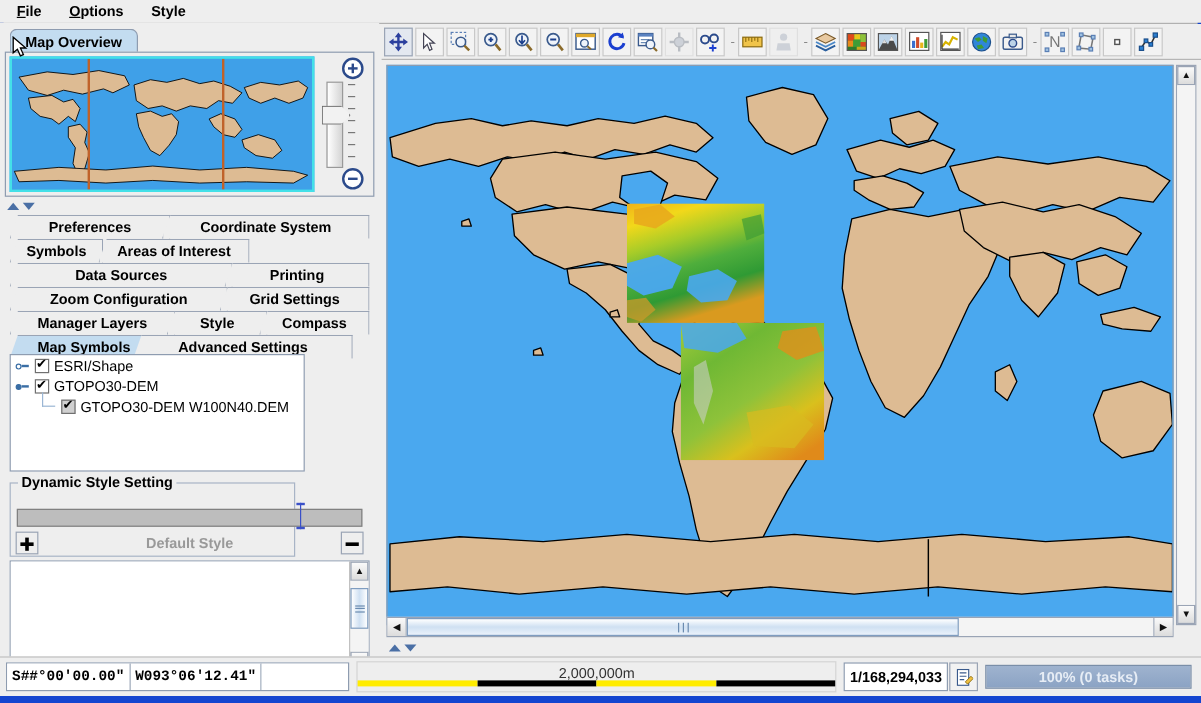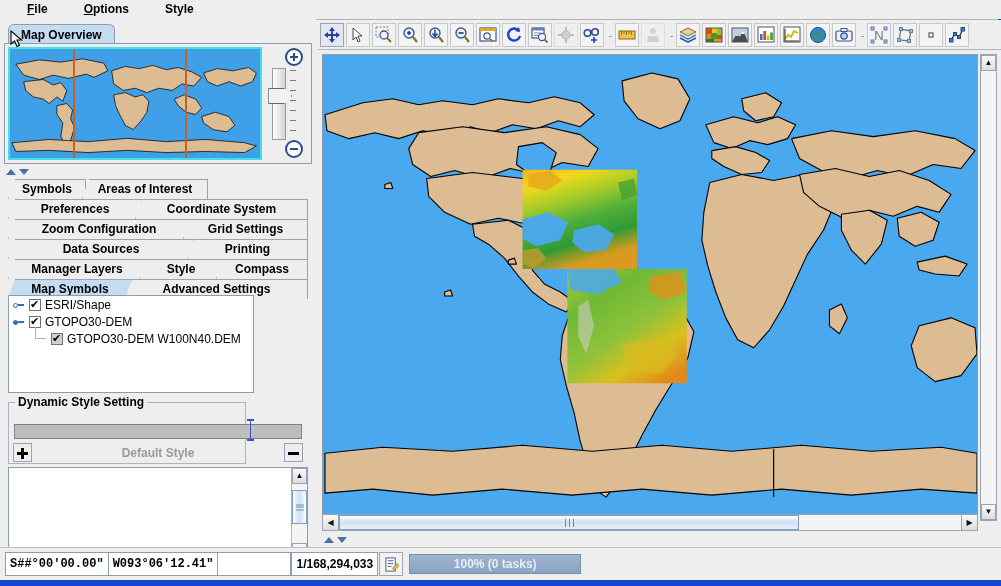--- a/index.html
+++ b/index.html
@@ -22,7 +22,7 @@
     display: flex; align-items: center;
   }
   .menu-item {
-    padding: 2px 9px 3px 27px; font-size: 12px; font-weight: bold; color: #000;
+    padding: 2px 9px 3px 14px; font-size: 12px; font-weight: bold; color: #000;
     cursor: default;
   }
   .menu-item .mn { text-decoration: underline; }

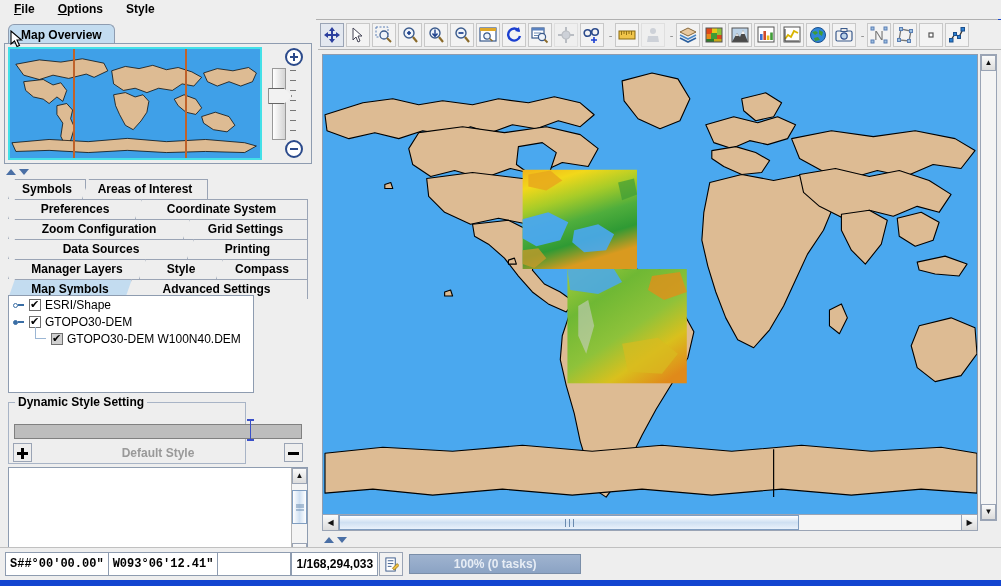--- a/index.html
+++ b/index.html
@@ -388,12 +388,12 @@
 
     <div id="tab-stack">
         <div class="tab-row">
+          <div class="stab" style="left: 4px; width: 134px;"><span>Preferences</span></div>
+          <div class="stab" style="left: 131px; width: 173px;"><span>Coordinate System</span></div>
+        </div>
+        <div class="tab-row">
           <div class="stab" style="left: 4px; width: 78px;"><span>Symbols</span></div>
           <div class="stab" style="left: 78px; width: 126px;"><span>Areas of Interest</span></div>
-        </div>
-        <div class="tab-row">
-          <div class="stab" style="left: 4px; width: 134px;"><span>Preferences</span></div>
-          <div class="stab" style="left: 131px; width: 173px;"><span>Coordinate System</span></div>
         </div>
         <div class="tab-row">
           <div class="stab" style="left: 4px; width: 182px;"><span>Zoom Configuration</span></div>

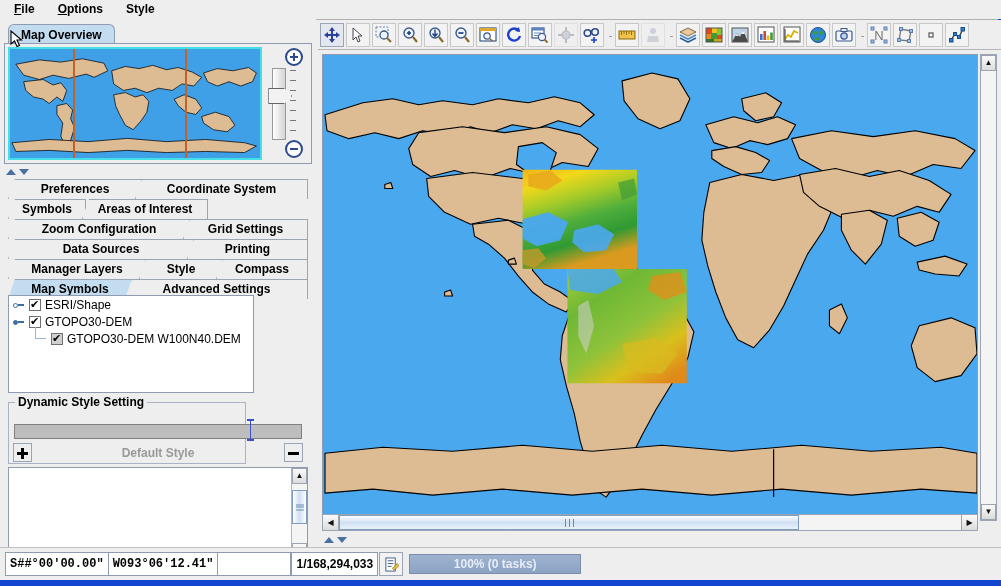--- a/index.html
+++ b/index.html
@@ -396,12 +396,12 @@
           <div class="stab" style="left: 78px; width: 126px;"><span>Areas of Interest</span></div>
         </div>
         <div class="tab-row">
+          <div class="stab" style="left: 4px; width: 186px;"><span>Data Sources</span></div>
+          <div class="stab" style="left: 183px; width: 121px;"><span>Printing</span></div>
+        </div>
+        <div class="tab-row">
           <div class="stab" style="left: 4px; width: 182px;"><span>Zoom Configuration</span></div>
           <div class="stab" style="left: 179px; width: 125px;"><span>Grid Settings</span></div>
-        </div>
-        <div class="tab-row">
-          <div class="stab" style="left: 4px; width: 186px;"><span>Data Sources</span></div>
-          <div class="stab" style="left: 183px; width: 121px;"><span>Printing</span></div>
         </div>
         <div class="tab-row">
           <div class="stab" style="left: 4px; width: 138px;"><span>Manager Layers</span></div>

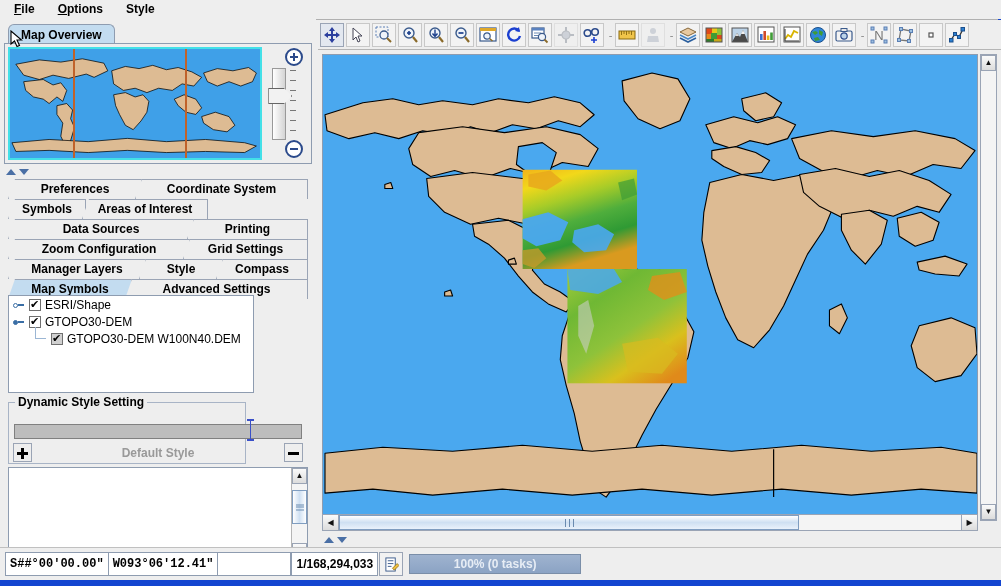--- a/index.html
+++ b/index.html
@@ -410,7 +410,7 @@
         </div>
         <div class="tab-row">
           <div class="stab sel" style="left: 4px; width: 124px;"><span>Map Symbols</span></div>
-          <div class="stab" style="left: 121px; width: 183px; text-align: center;"><span>Advanced Settings</span></div>
+          <div class="stab" style="left: 107px; width: 183px; text-align: center;"><span>Advanced Settings</span></div>
         </div>
       </div>
 

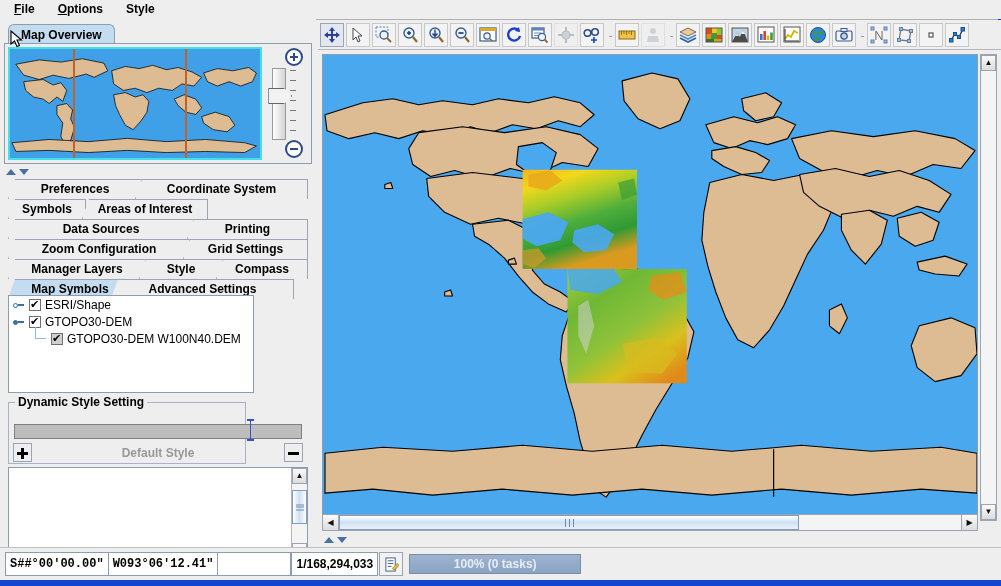--- a/index.html
+++ b/index.html
@@ -851,6 +851,15 @@
       <div class="coord blank"></div>
     </div>
 
+    <div id="scale-area">
+      <div id="scale-text">2,000,000m</div>
+      <div id="scale-bar">
+        <i style="background:#ffec00;"></i>
+          <i style="background:#000;"></i>
+          <i style="background:#ffec00;"></i>
+          <i style="background:#000;"></i>
+      </div>
+    </div>
 
     <div id="scale-ratio">1/168,294,033</div>
     <div id="ratio-btn">

